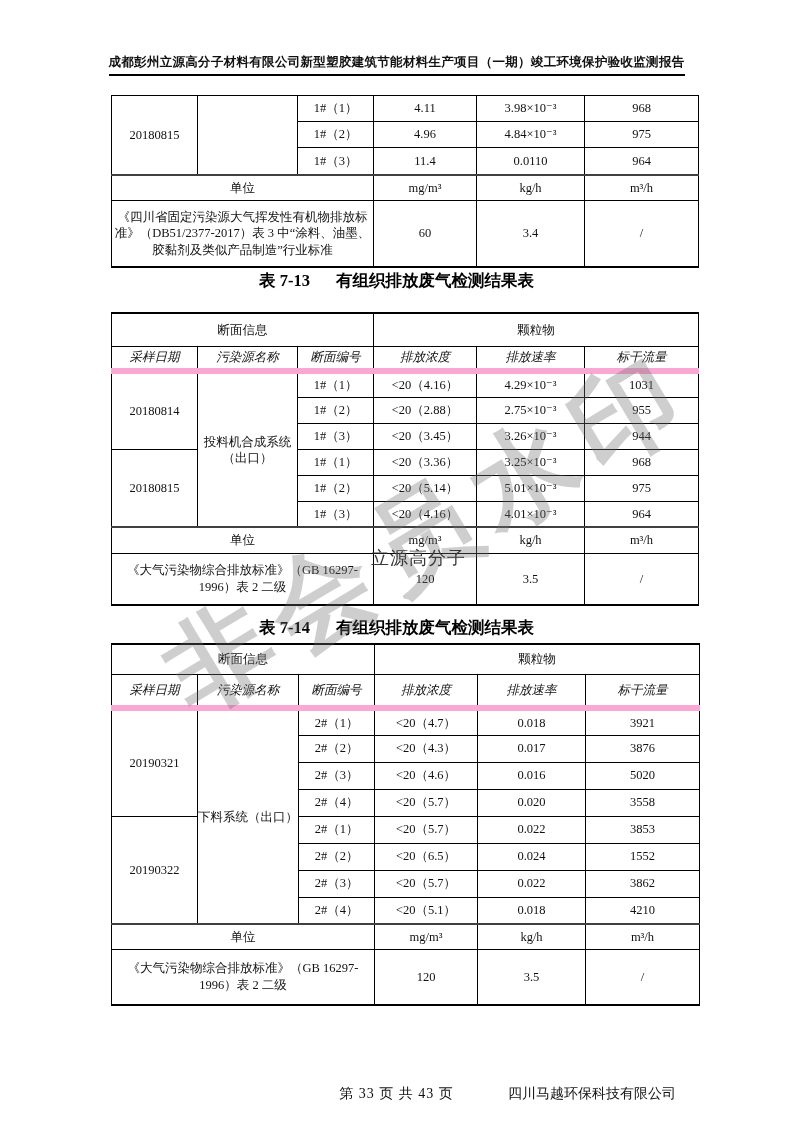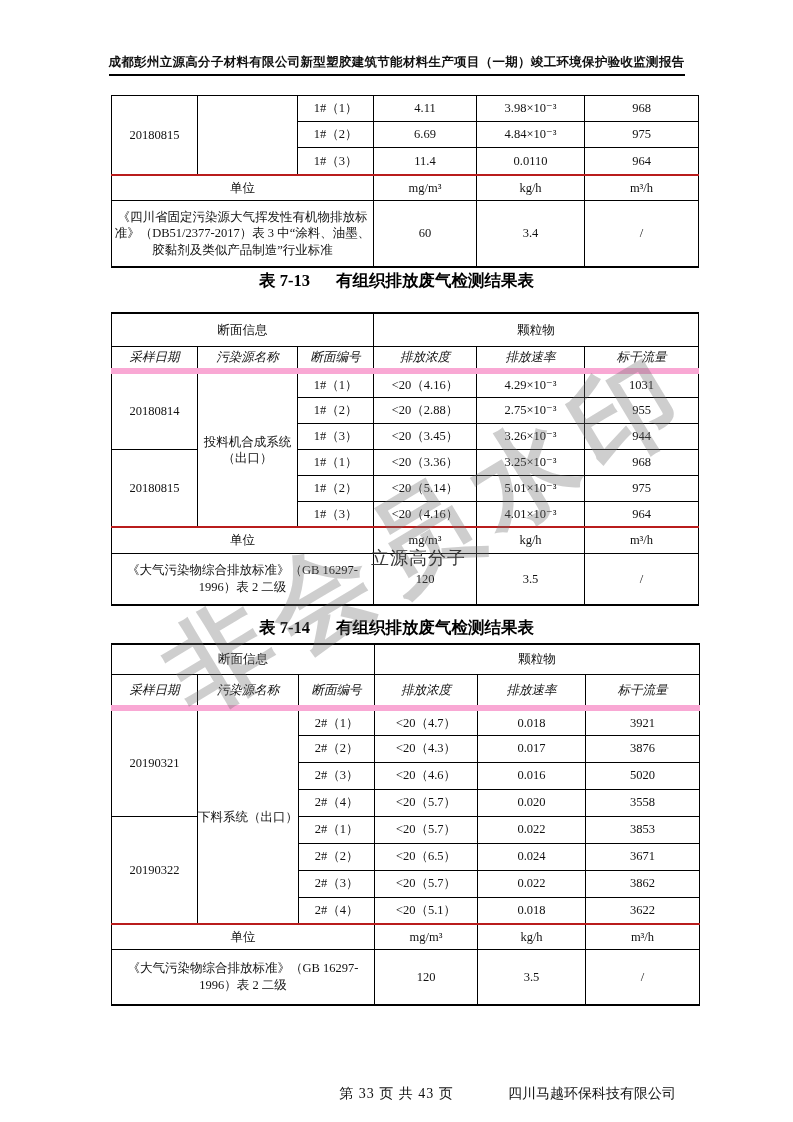--- a/index.html
+++ b/index.html
@@ -65,7 +65,7 @@
     </tr>
     <tr style="height:26px">
       <td>1#（2）</td>
-      <td>6.69</td>
+      <td>4.96</td>
       <td>4.84×10⁻³</td>
       <td>975</td>
     </tr>

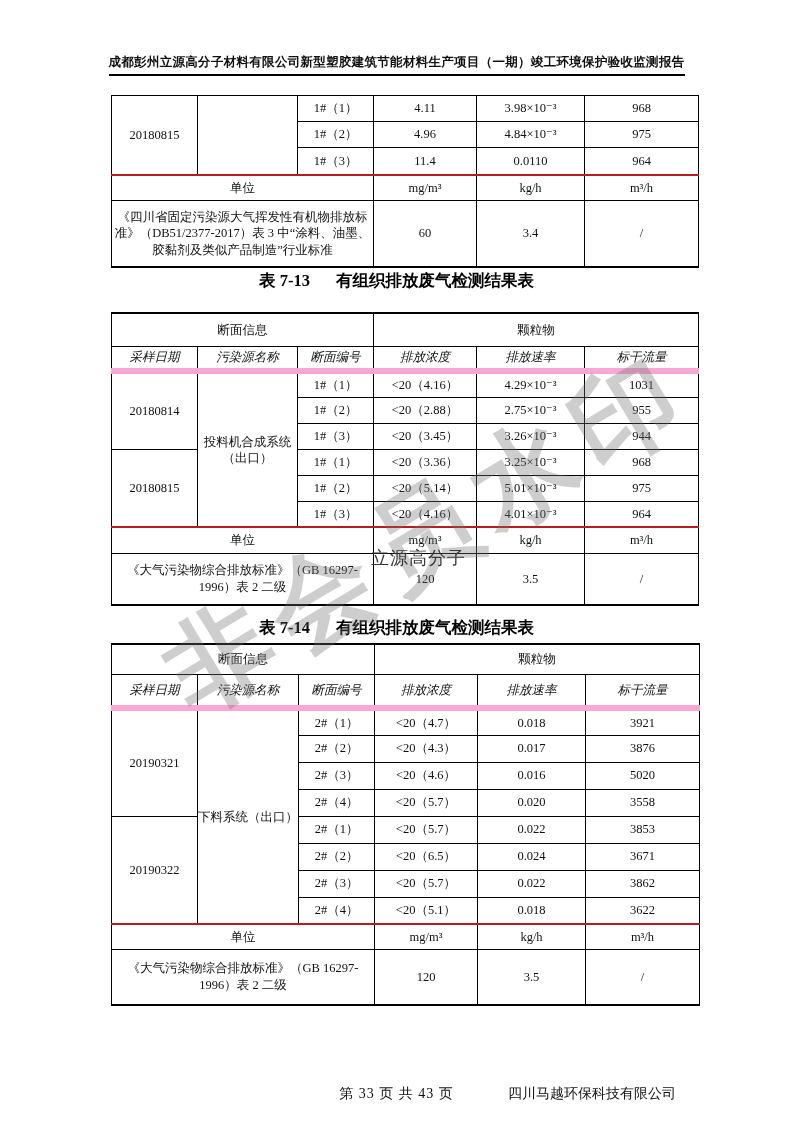--- a/index.html
+++ b/index.html
@@ -15,7 +15,7 @@
   table.doc.cont{border-top:1px solid #000;}
   .doc td{border:1px solid #000;text-align:center;vertical-align:middle;font-size:12.5px;
           line-height:1.32;padding:1px 2px;overflow-wrap:break-word;}
-  .doc tr.tt>td{border-top:2px solid #b91c1c;}   
+  .doc tr.tt>td{border-top:2px solid #404040;}   
   .doc tr.hb>td{border-bottom:6px solid #f9a8d4;font-style:italic;}
   .doc td.std{font-size:12.5px;margin-left:40px;}
   .doc td.nowrap{white-space:nowrap;padding:1px 0;font-family:Liberation Serif, serif;}

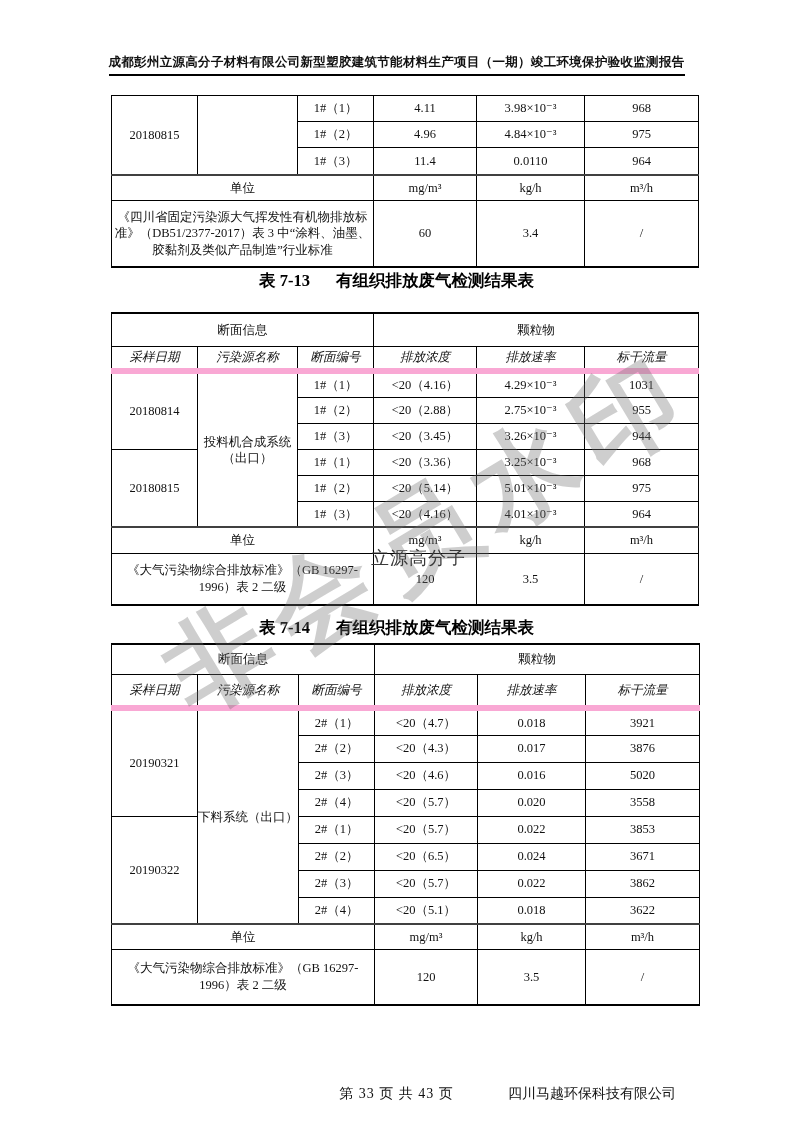--- a/index.html
+++ b/index.html
@@ -233,7 +233,7 @@
       <td>2#（2）</td>
       <td>&lt;20（6.5）</td>
       <td>0.024</td>
-      <td>3671</td>
+      <td>1552</td>
     </tr>
     <tr style="height:27px">
       <td>2#（3）</td>

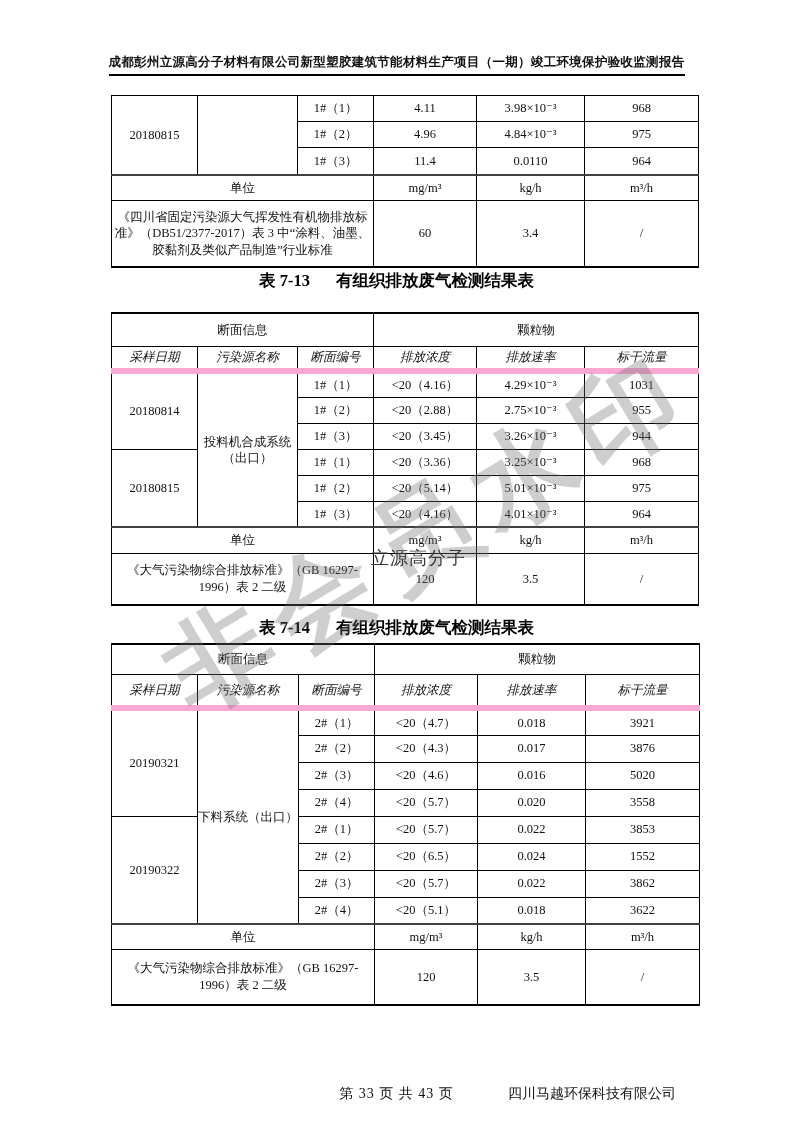--- a/index.html
+++ b/index.html
@@ -245,7 +245,7 @@
       <td>2#（4）</td>
       <td>&lt;20（5.1）</td>
       <td>0.018</td>
-      <td>3622</td>
+      <td>4210</td>
     </tr>
     <tr style="height:25px" class="tt">
       <td colspan="3">单位</td>

